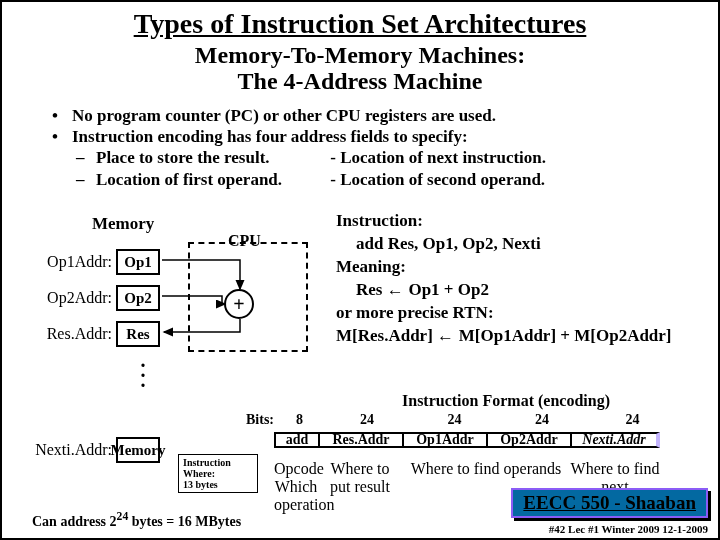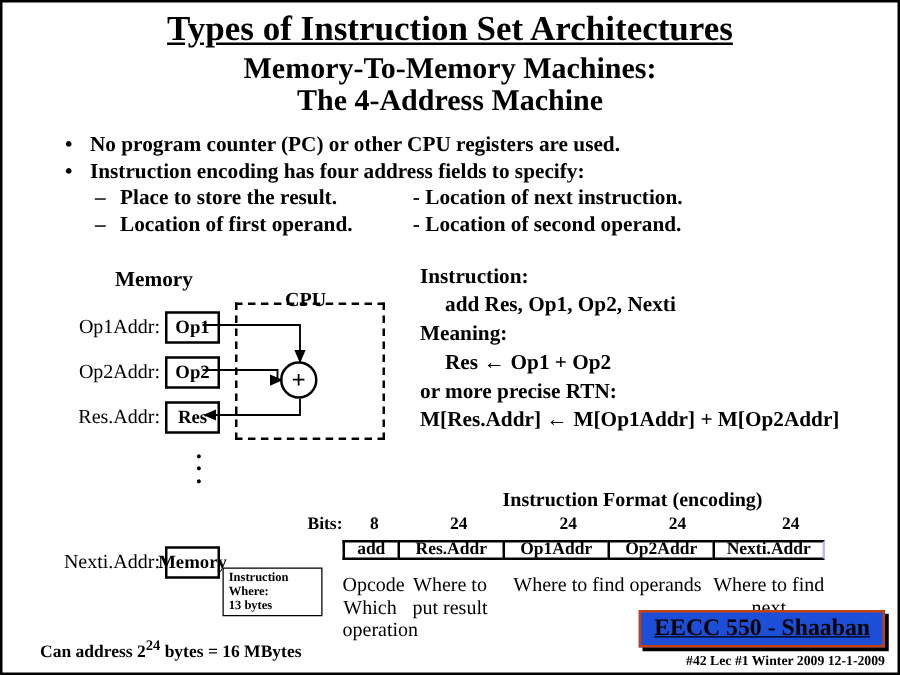--- a/index.html
+++ b/index.html
@@ -15,7 +15,7 @@
   .bullets .inline2 { display: inline-block; min-width: 230px; }
   .memlabel { position: absolute; top: 212px; left: 90px; font-size: 17px; font-weight: bold; }
   .cpulabel { position: absolute; top: 230px; left: 226px; font-size: 16px; font-weight: bold; }
-  .memcol { position: absolute; top: 245px; left: 44px; width: 140px; }
+  .memcol { position: absolute; top: 245px; left: 28px; width: 140px; }
   .memrow { height: 30px; display: flex; align-items: center; margin-bottom: 6px; }
   .memaddr { width: 86px; text-align: right; font-size: 16px; padding-right: 4px; }
   .memcell { width: 44px; height: 26px; border: 2px solid #000; display: flex; align-items: center; justify-content: center; font-size: 15px; font-weight: bold; }

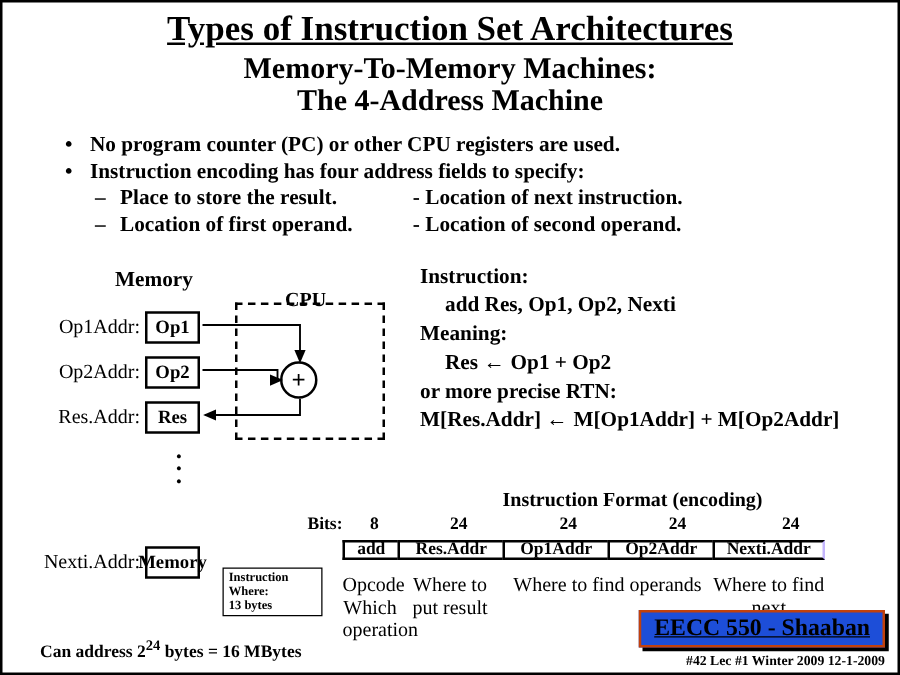--- a/index.html
+++ b/index.html
@@ -30,7 +30,7 @@
   .bitsrow span { display: inline-block; text-align: center; }
   .fmt { position: absolute; top: 430px; left: 272px; display: flex; }
   .fmt > div { border: 2px solid #000; border-right: none; height: 16px; display: flex; align-items: center; justify-content: center; font-size: 14px; font-weight: bold; }
-  .fmt > div:last-child { border-right: 2px solid #c4b5fd; }
+  .fmt > div:last-child { border-right: 4px solid #c4b5fd; font-style: italic; }
   .f0 { width: 44px; }
   .f1 { width: 84px; }
   .f2 { width: 84px; }

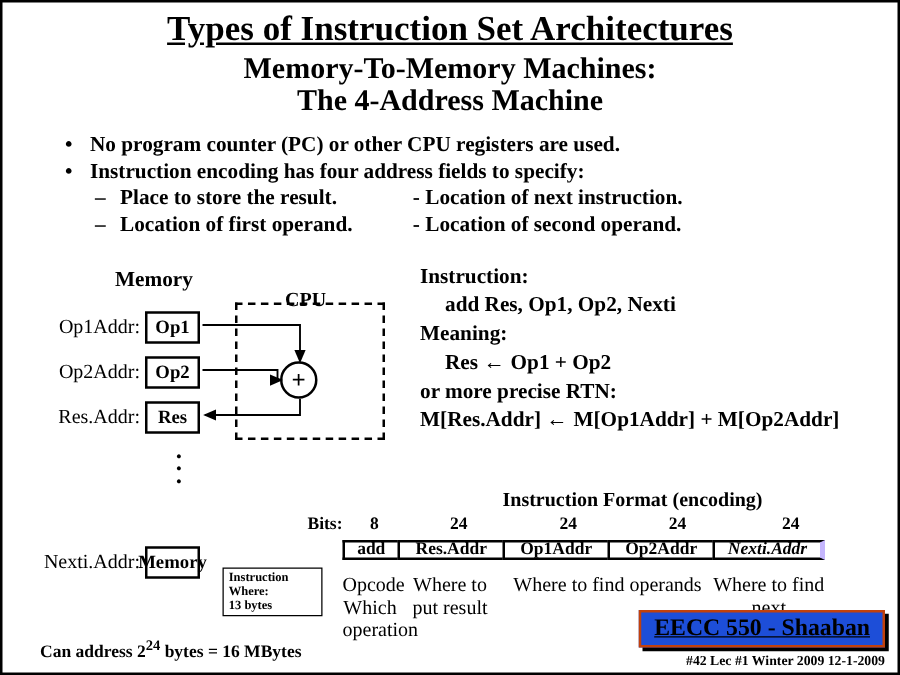--- a/index.html
+++ b/index.html
@@ -44,7 +44,7 @@
   .d4 { width: 90px; }
   .isize { position: absolute; top: 452px; left: 176px; width: 80px; border: 1px solid #000; font-size: 10px; font-weight: bold; padding: 2px 4px; line-height: 1.1; }
   .bottomtxt { position: absolute; top: 508px; left: 30px; font-size: 14px; font-weight: bold; }
-  .footer1 { position: absolute; bottom: 20px; right: 10px; border: 2px solid #c2410c; box-shadow: 3px 3px 0 #000; padding: 2px 10px; font-size: 19px; font-weight: bold; text-decoration: underline; background: #1d4ed8; }
+  .footer1 { position: absolute; bottom: 20px; right: 10px; border: 2px solid #8b5cf6; box-shadow: 3px 3px 0 #000; padding: 2px 10px; font-size: 19px; font-weight: bold; text-decoration: underline; background: #0369a1; }
   .footer2 { position: absolute; bottom: 3px; right: 10px; font-size: 11px; font-weight: bold; }
   svg.lines { position: absolute; top: 0; left: 0; pointer-events: none; }
 </style>

